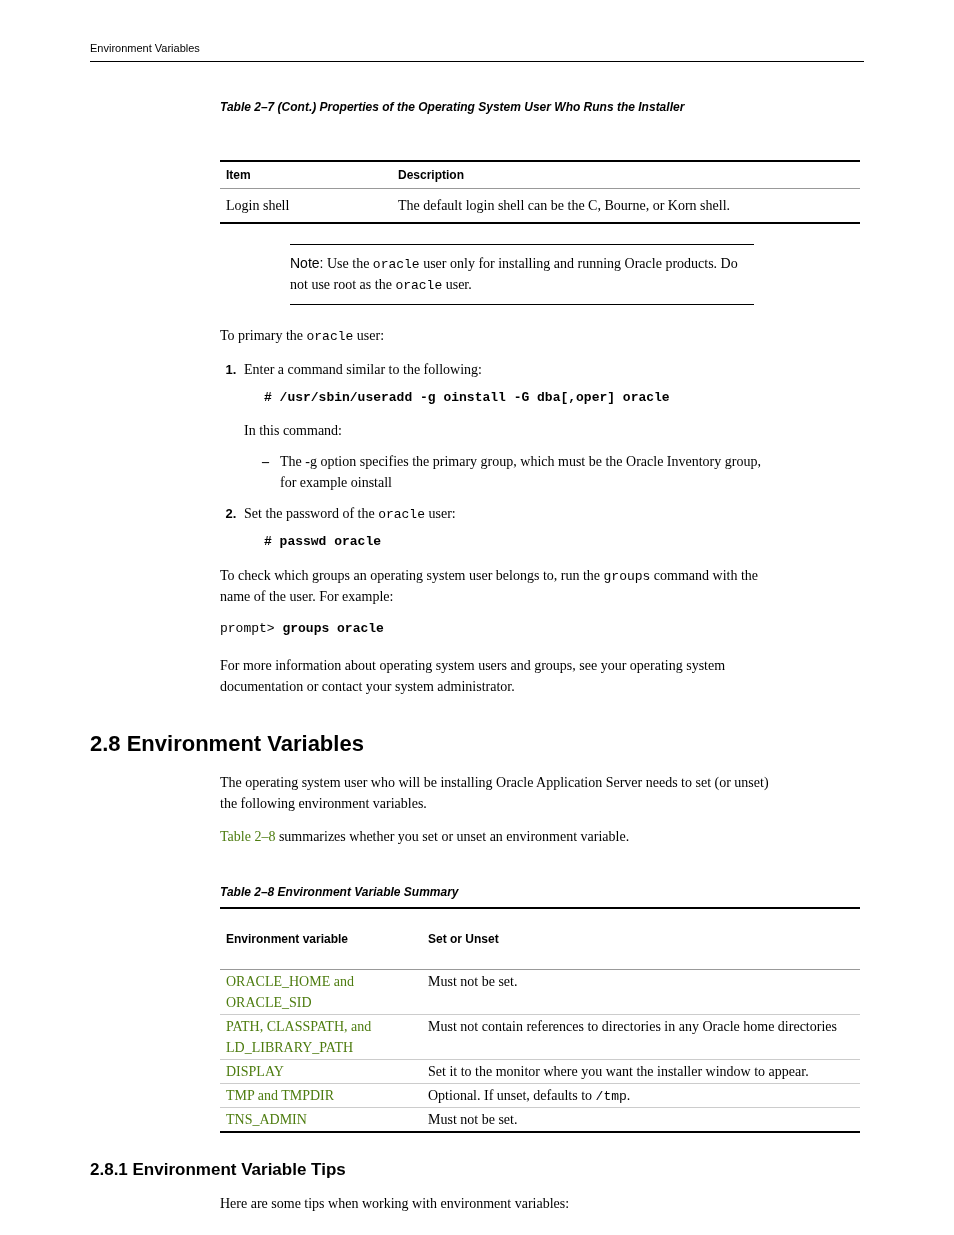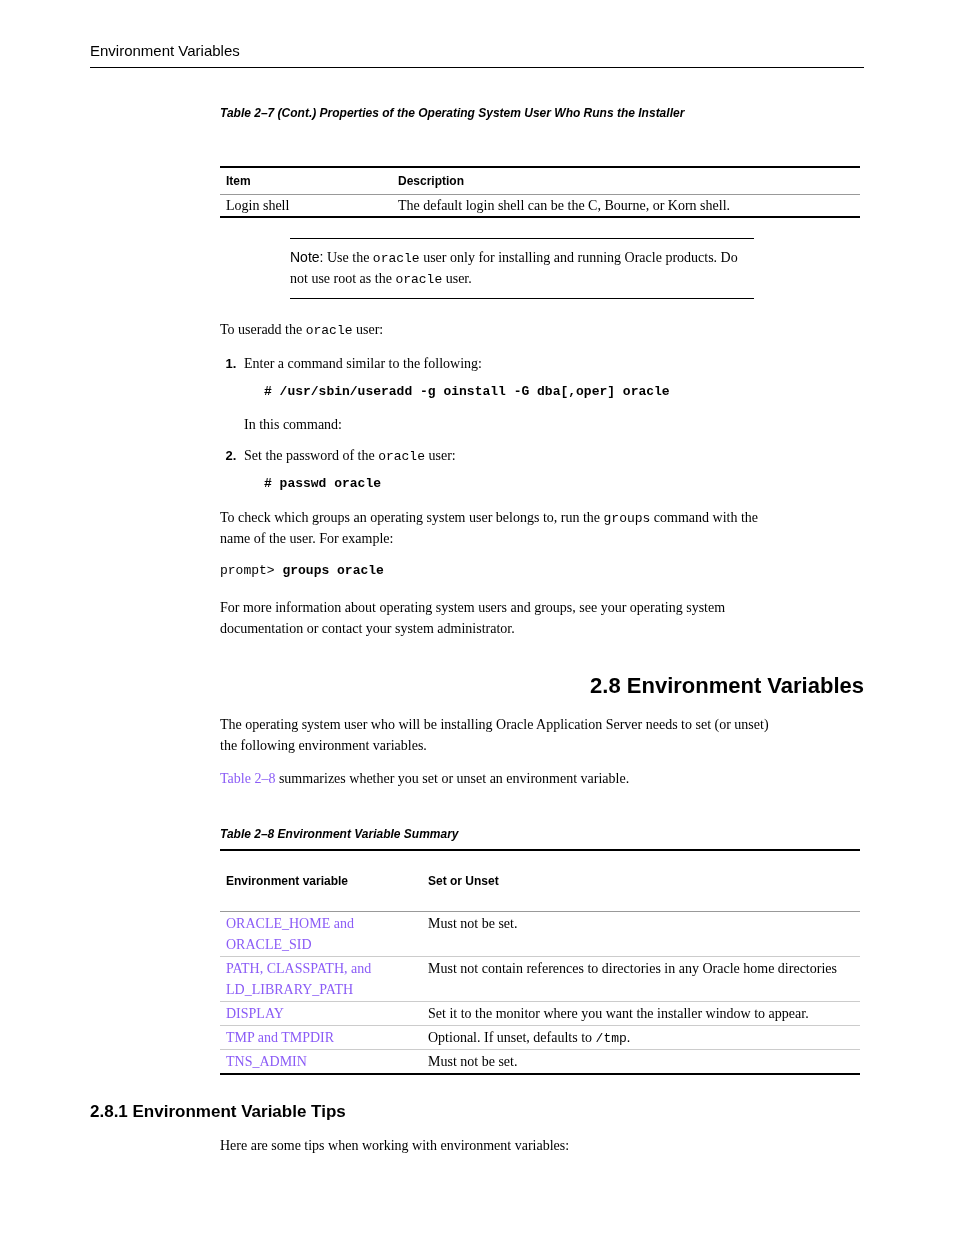--- a/index.html
+++ b/index.html
@@ -14,7 +14,7 @@
   }
   .running-header {
     font-family: Helvetica, Arial, sans-serif;
-    font-size: 15px;
+    font-size: 11px;
     color: #000;
     border-bottom: 1px solid #000;
     padding-bottom: 4px;

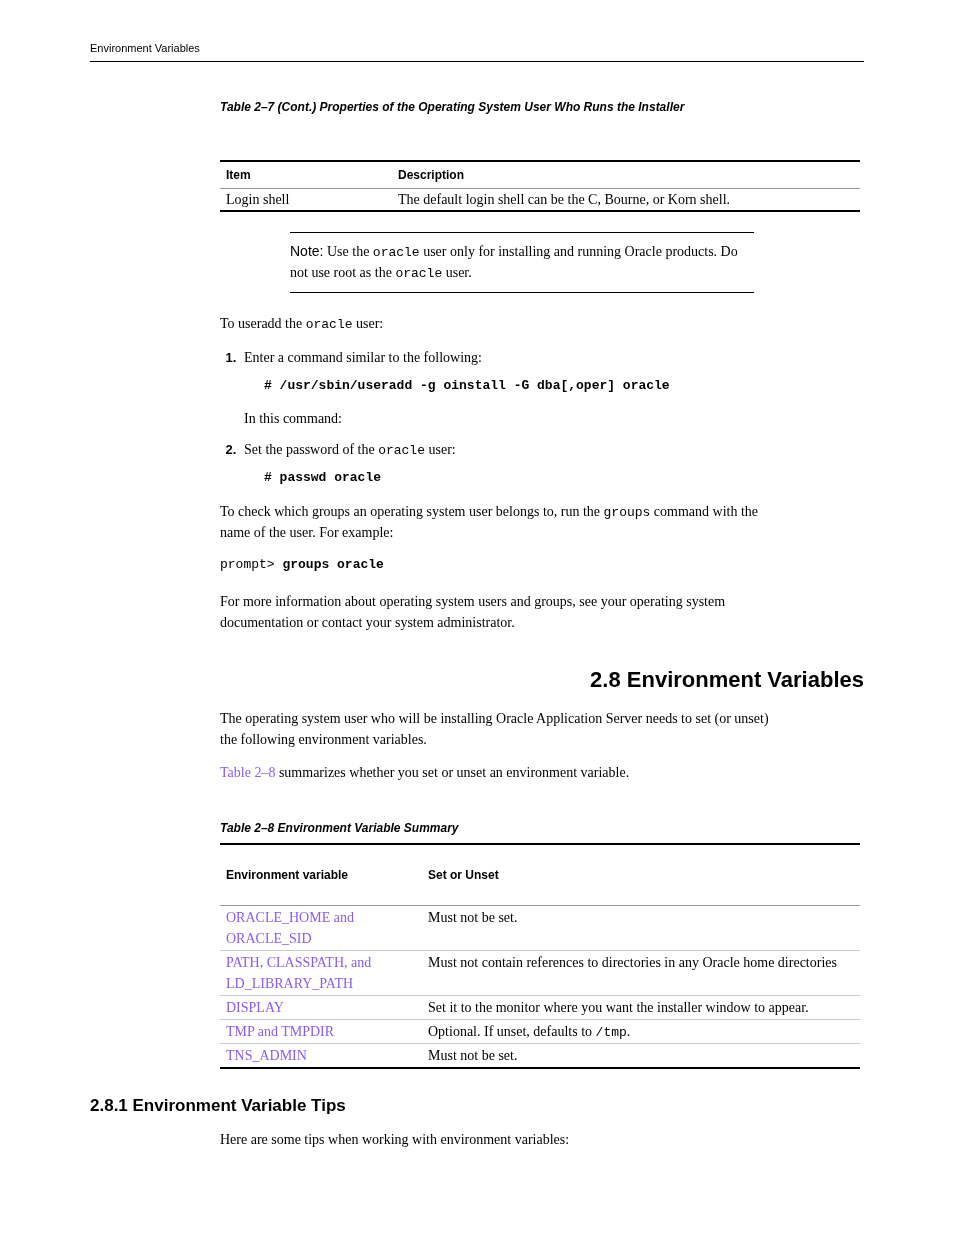--- a/index.html
+++ b/index.html
@@ -45,7 +45,7 @@
     border-bottom: 1px solid #999;
   }
   table.bordered td {
-    padding: 0 6px;
+    padding: 6px 6px;
     vertical-align: top;
   }
   table.bordered tr:last-child td {

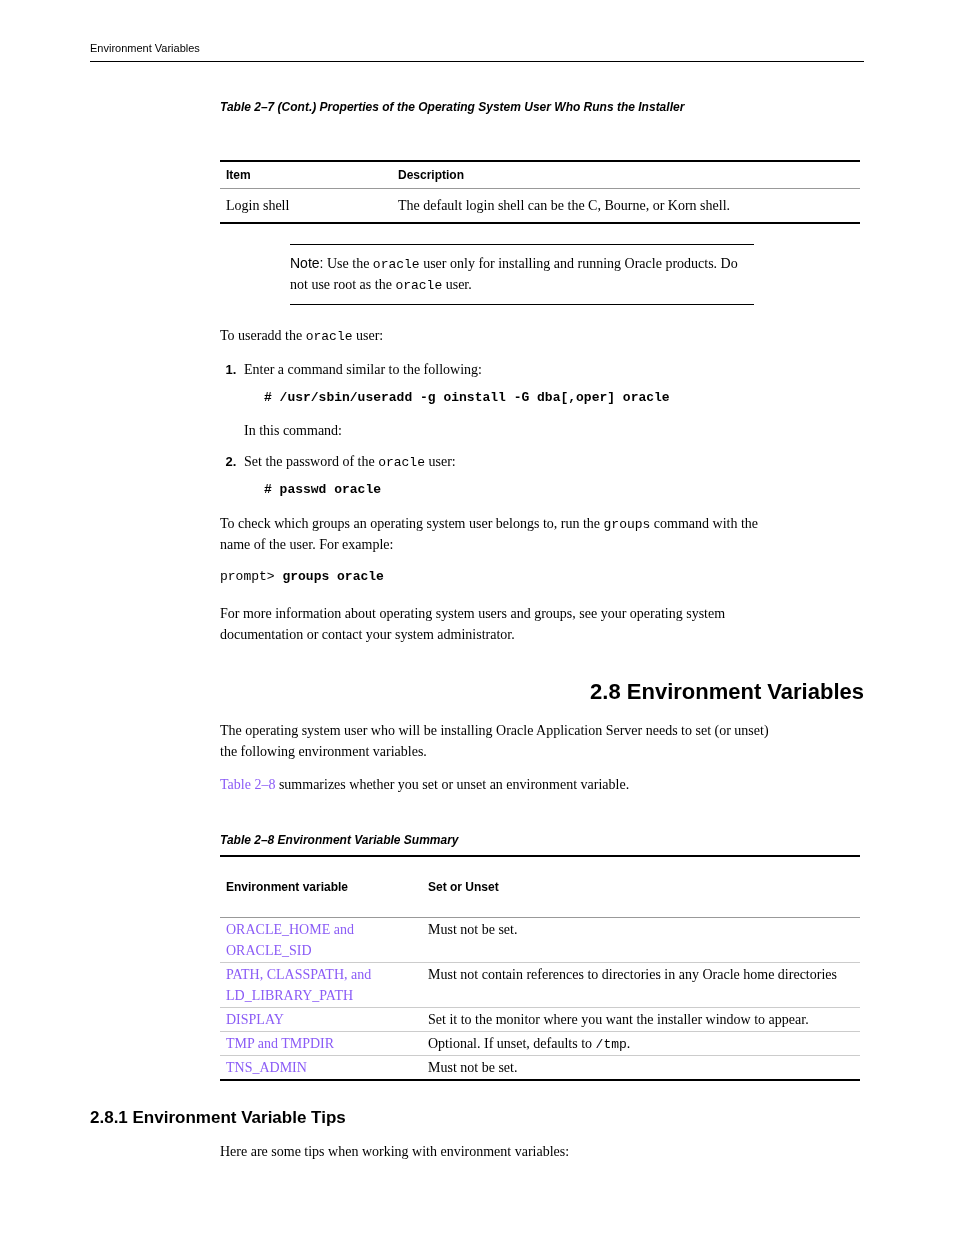--- a/index.html
+++ b/index.html
@@ -189,7 +189,7 @@
 </div>
 
 <div class="body-text">
-  <span>To useradd the </span><span class="code">oracle</span><span> user:</span>
+  <span>To primary the </span><span class="code">oracle</span><span> user:</span>
 </div>
 
 <ol class="numbered">

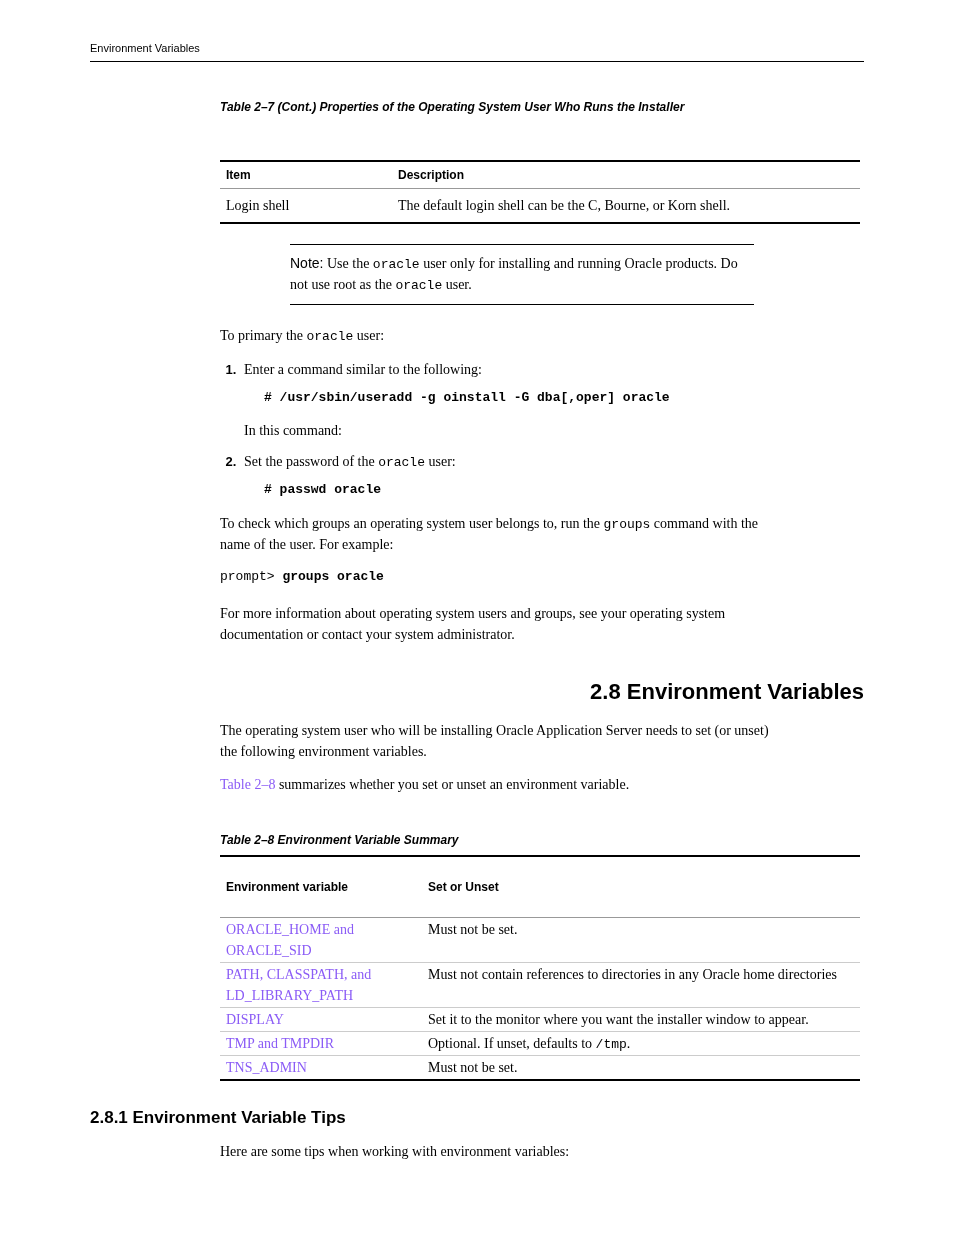--- a/index.html
+++ b/index.html
@@ -198,6 +198,9 @@
     <div class="code-block"># /usr/sbin/useradd -g oinstall -G dba[,oper] oracle</div>
     <div class="sub-para">In this command:</div>
     <ul class="dash">
+      <li>
+        <span>The </span><span class="code">-g</span><span> option specifies the primary group, which must be the Oracle Inventory group, for example </span><span class="code">oinstall</span>
+      </li>
     </ul>
   </li>
   <li>

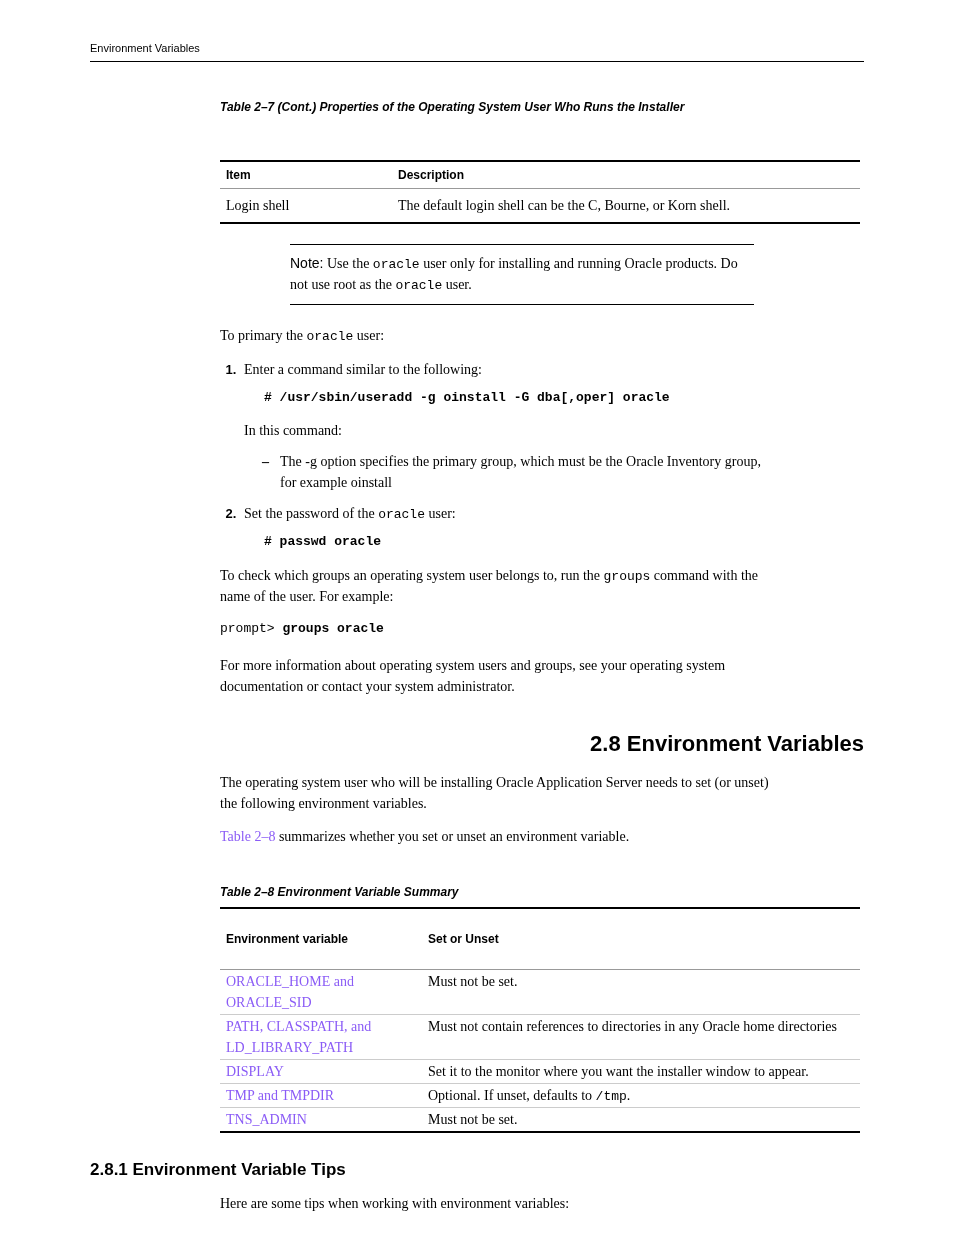--- a/index.html
+++ b/index.html
@@ -130,7 +130,6 @@
     font-size: 22px;
     font-weight: bold;
     margin: 30px 0 12px 0;
-    text-align: right;
   }
   h2.subsection {
     font-family: Helvetica, Arial, sans-serif;

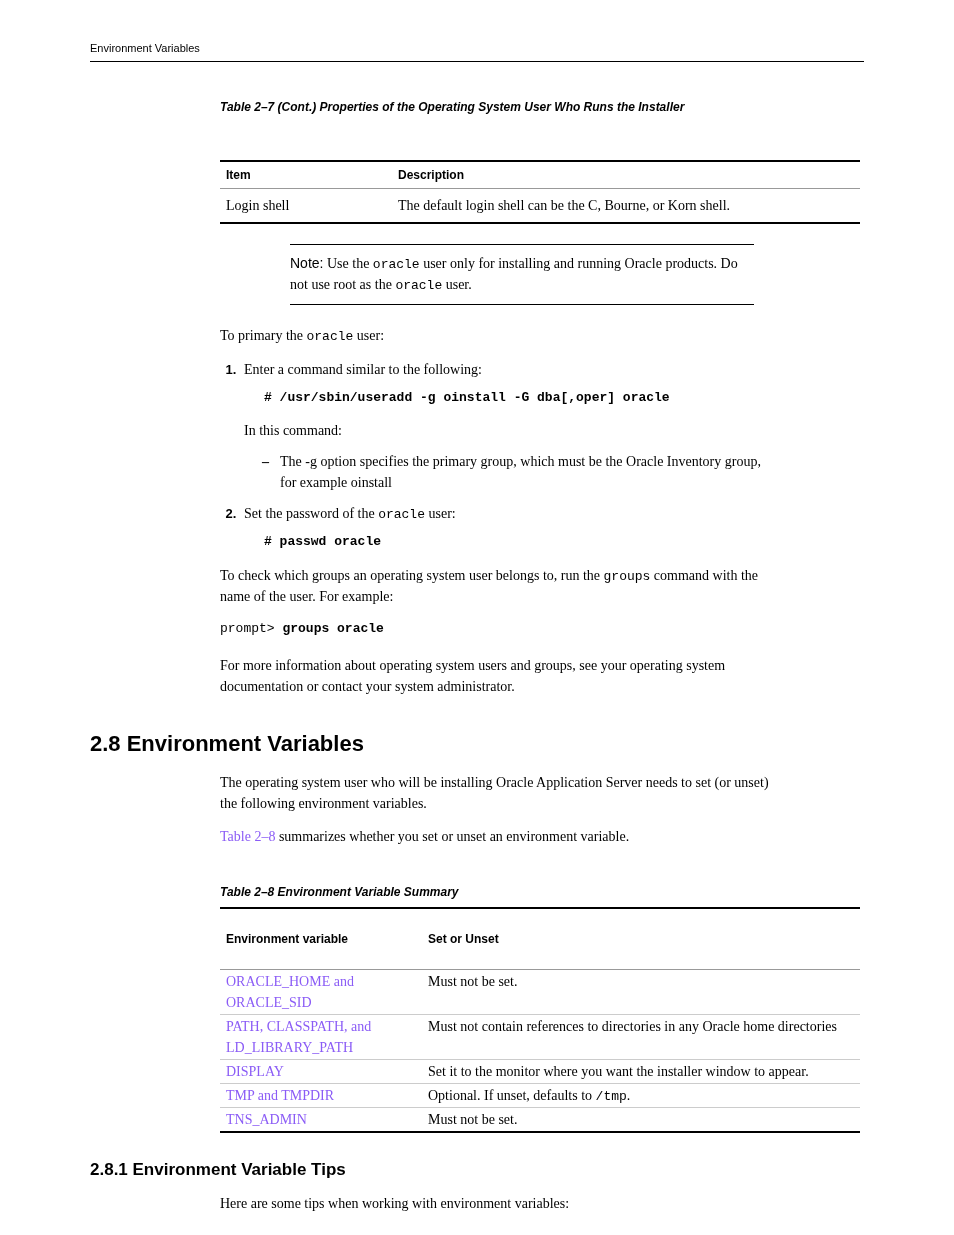--- a/index.html
+++ b/index.html
@@ -138,7 +138,7 @@
     margin: 24px 0 10px 0;
   }
   a.xref {
-    color: #8b5cf6;
+    color: #4d7c0f;
     text-decoration: none;
   }
   table.env-table {

